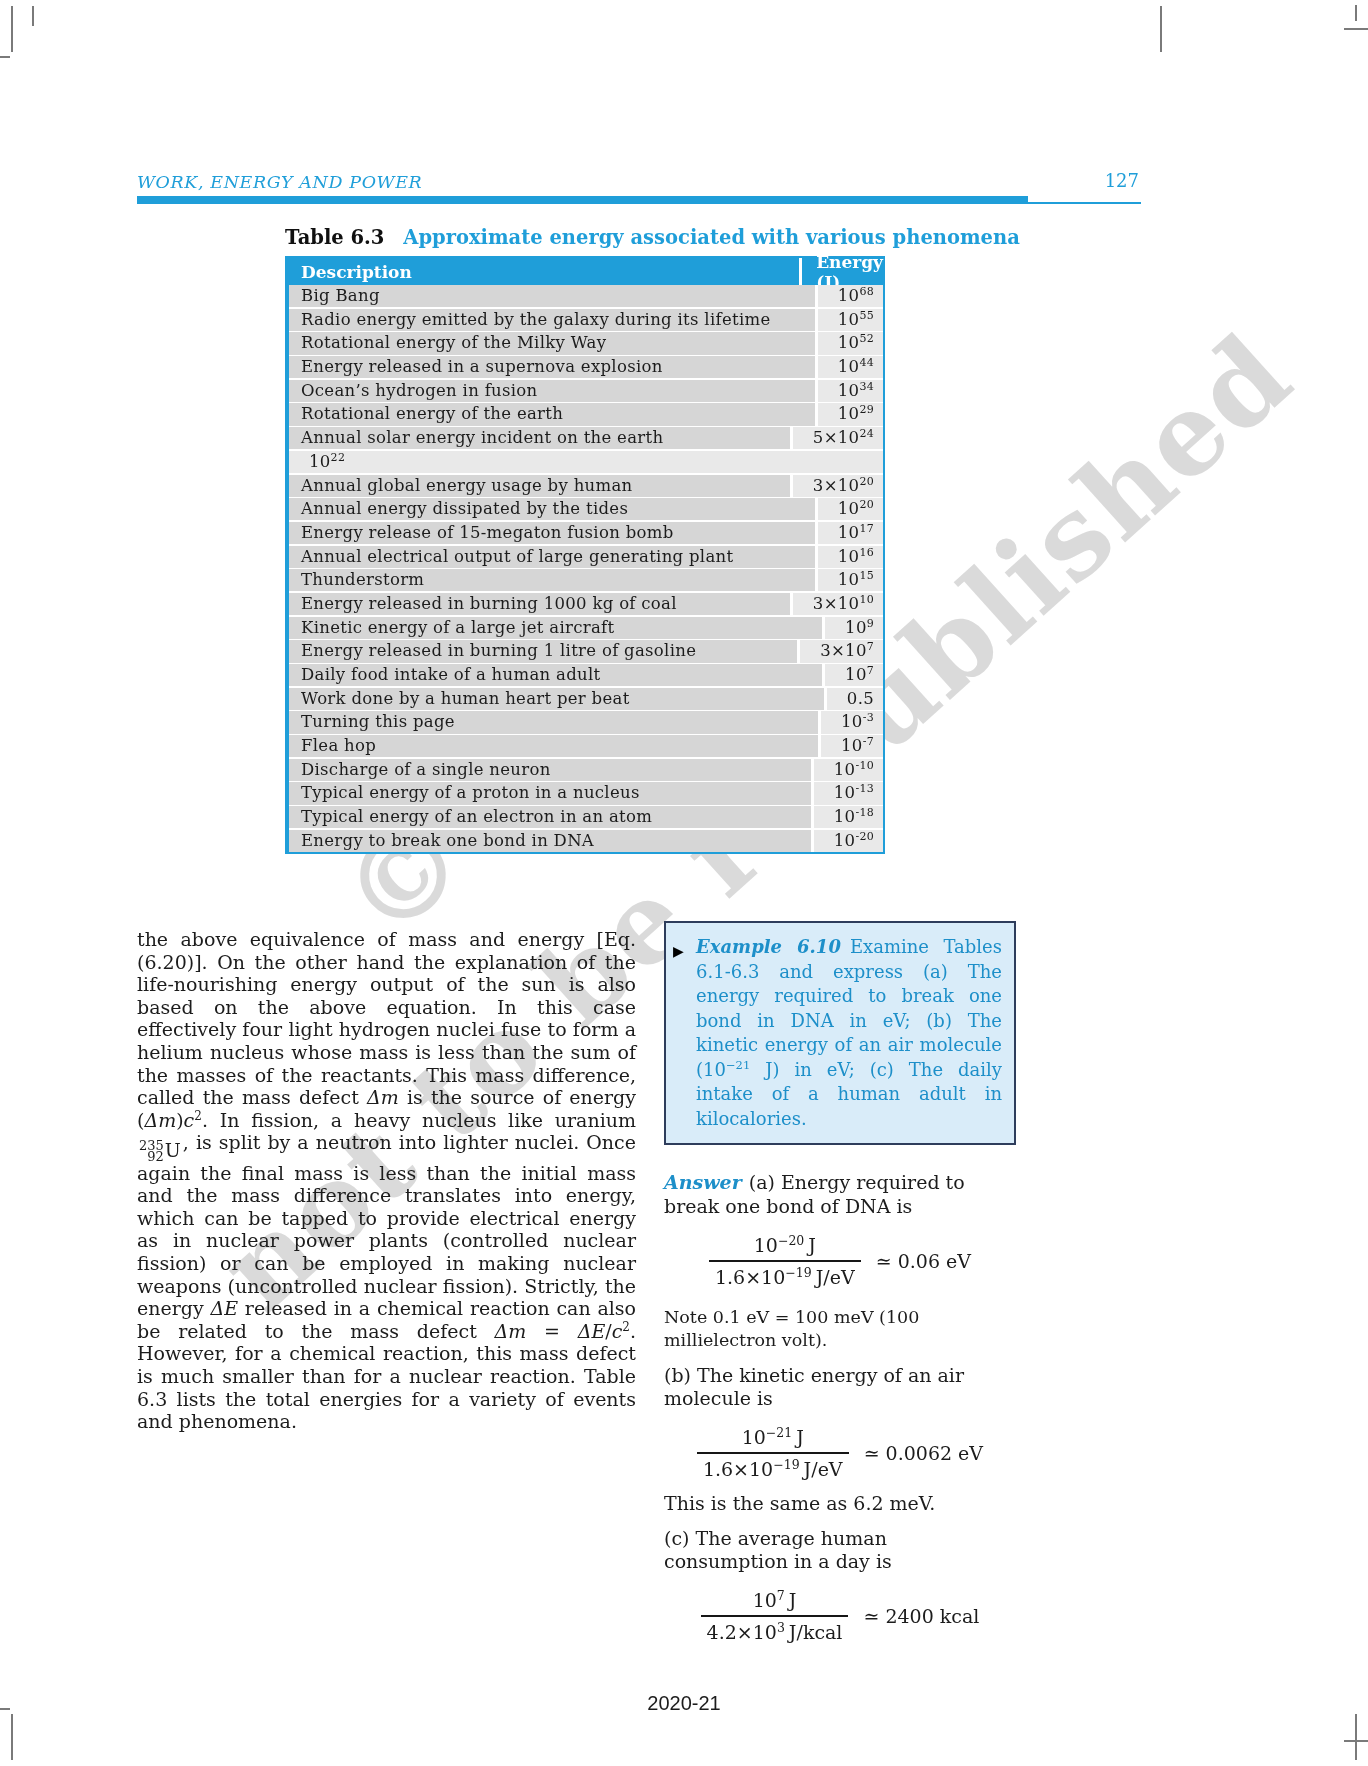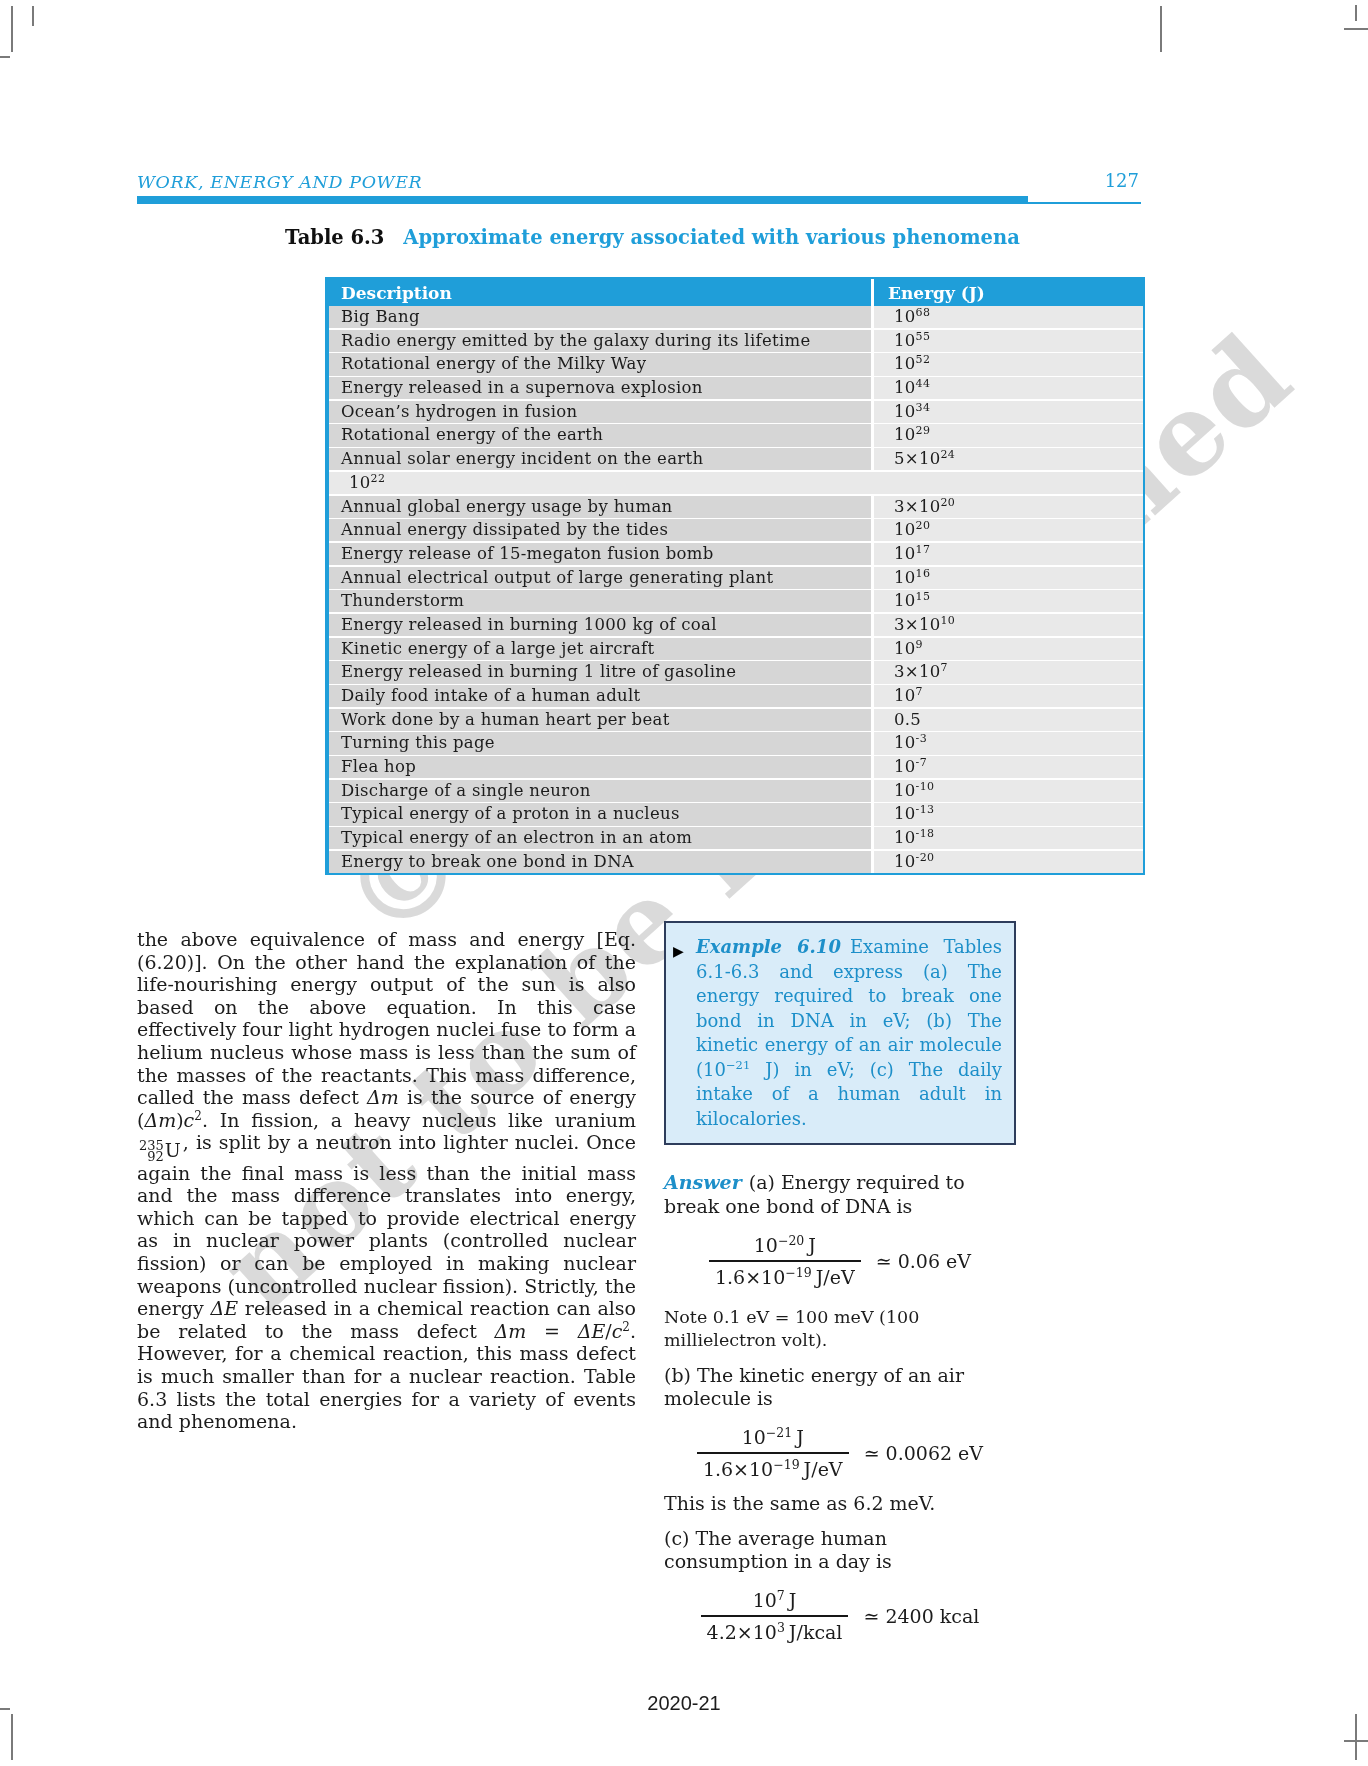--- a/index.html
+++ b/index.html
@@ -33,8 +33,8 @@
   .cap-label{color:#101010;}
   .cap-title{color:var(--accent);margin-left:12px;}
   
-  .etable{position:absolute;left:285px;top:277px;width:820px;z-index:2;background:#fff;
-          border:2px solid var(--accent);border-left-width:4px;box-sizing:border-box;margin-left:40px;}
+  .etable{position:absolute;left:285px;top:256px;width:600px;z-index:2;background:#fff;
+          border:2px solid var(--accent);border-left-width:4px;box-sizing:border-box;}
   .thead{display:flex;height:27px;font-weight:bold;font-size:17px;color:#fff;}
   .th{background:var(--accent);box-sizing:border-box;display:flex;align-items:center;}
   .th-desc{width:545px;padding-left:12px;border-right:3px solid #fff;}

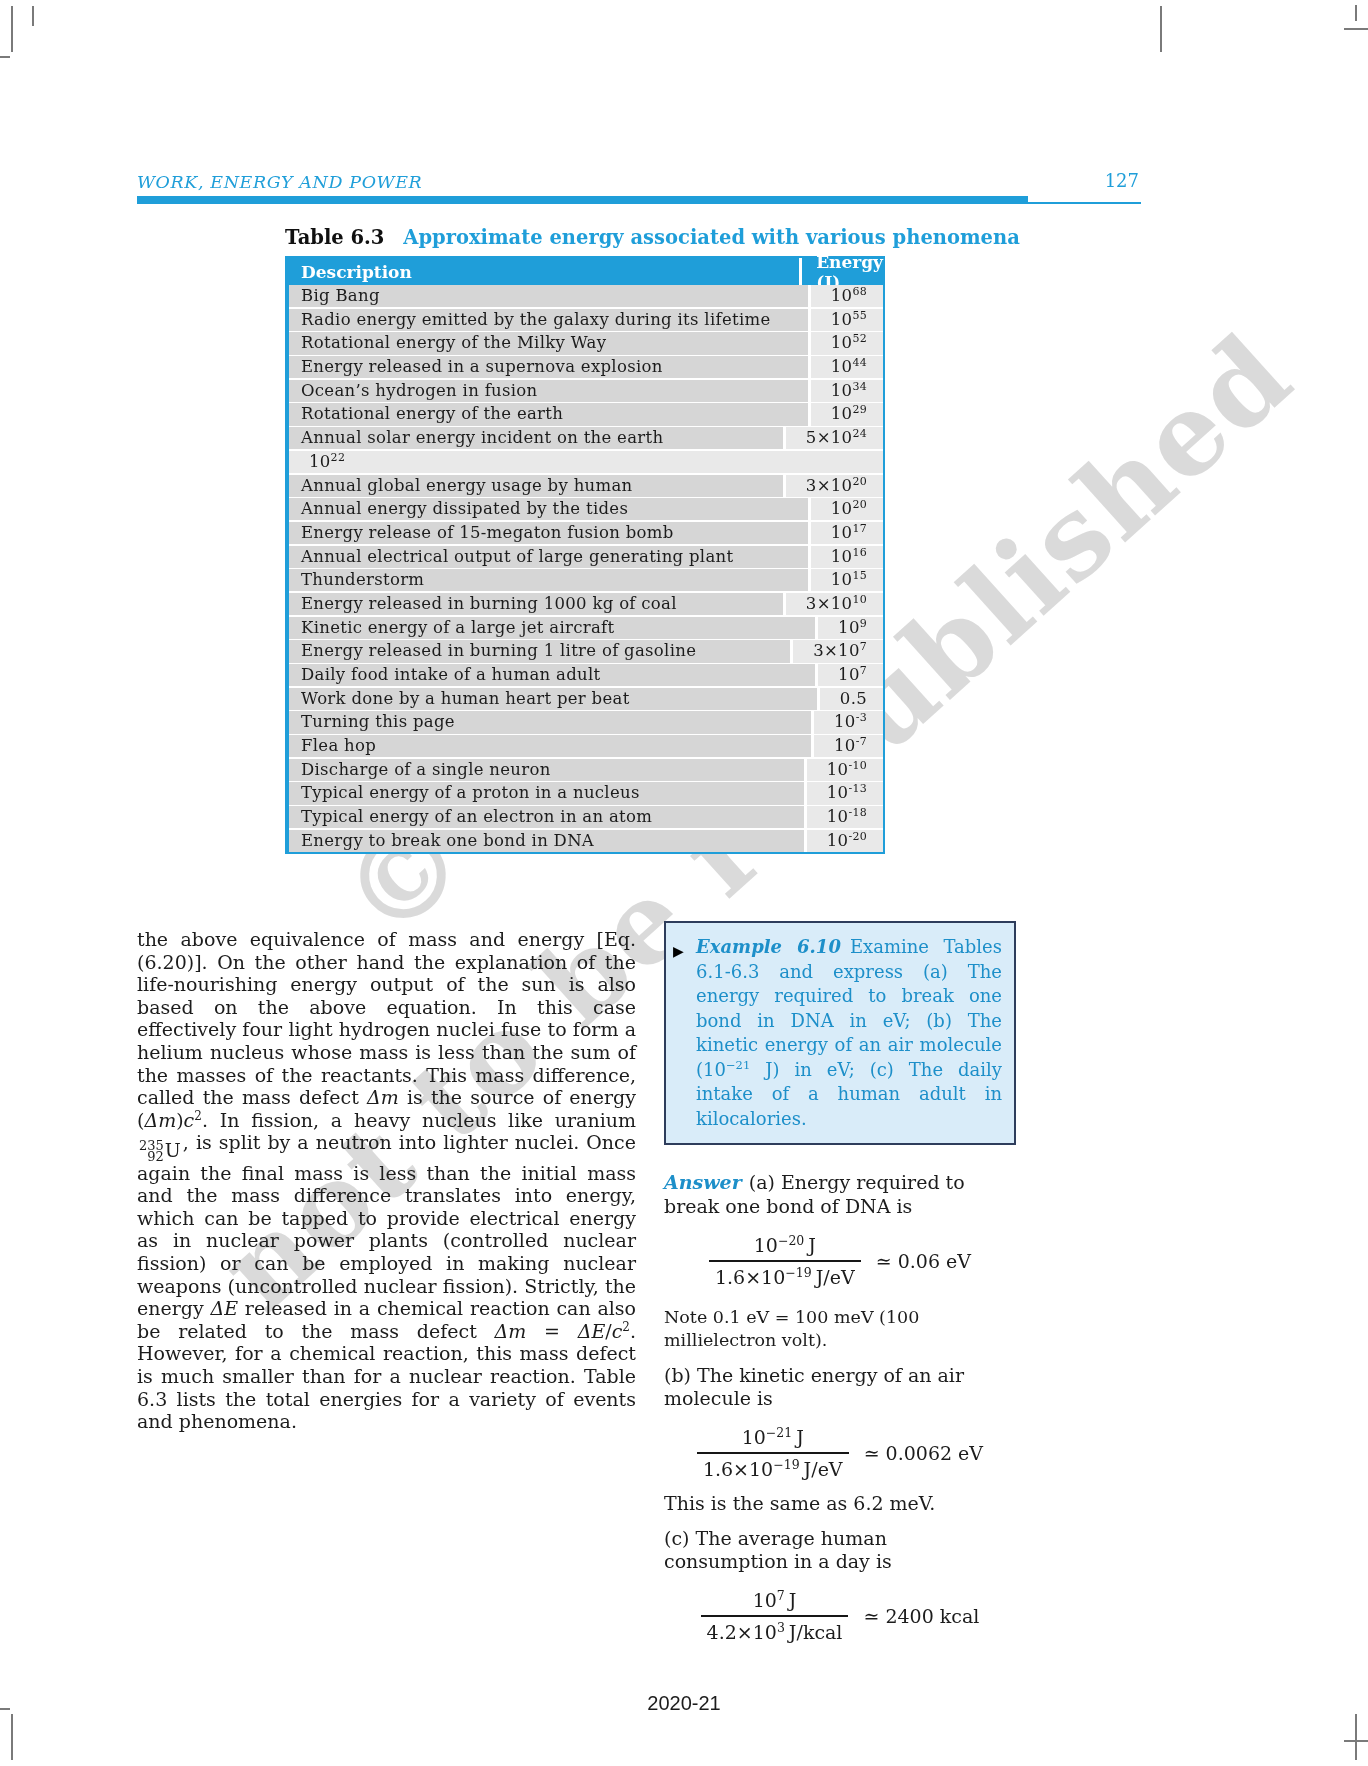--- a/index.html
+++ b/index.html
@@ -43,7 +43,7 @@
   .trow:last-child{margin-bottom:0;}
   .cell-desc{width:545px;box-sizing:border-box;background:var(--row-bg);padding:1px 6px 0 12px;
              border-right:3px solid #fff;white-space:nowrap;overflow:hidden;}
-  .cell-val{flex:1;background:var(--val-bg);padding:1px 16px 0 20px;white-space:nowrap;}
+  .cell-val{flex:1;background:var(--val-bg);padding:1px 9px 0 20px;white-space:nowrap;}
   .cell-val sup{font-size:11px;line-height:0;}
   
   .left-col{position:absolute;left:137px;top:928px;width:499px;z-index:2;}

